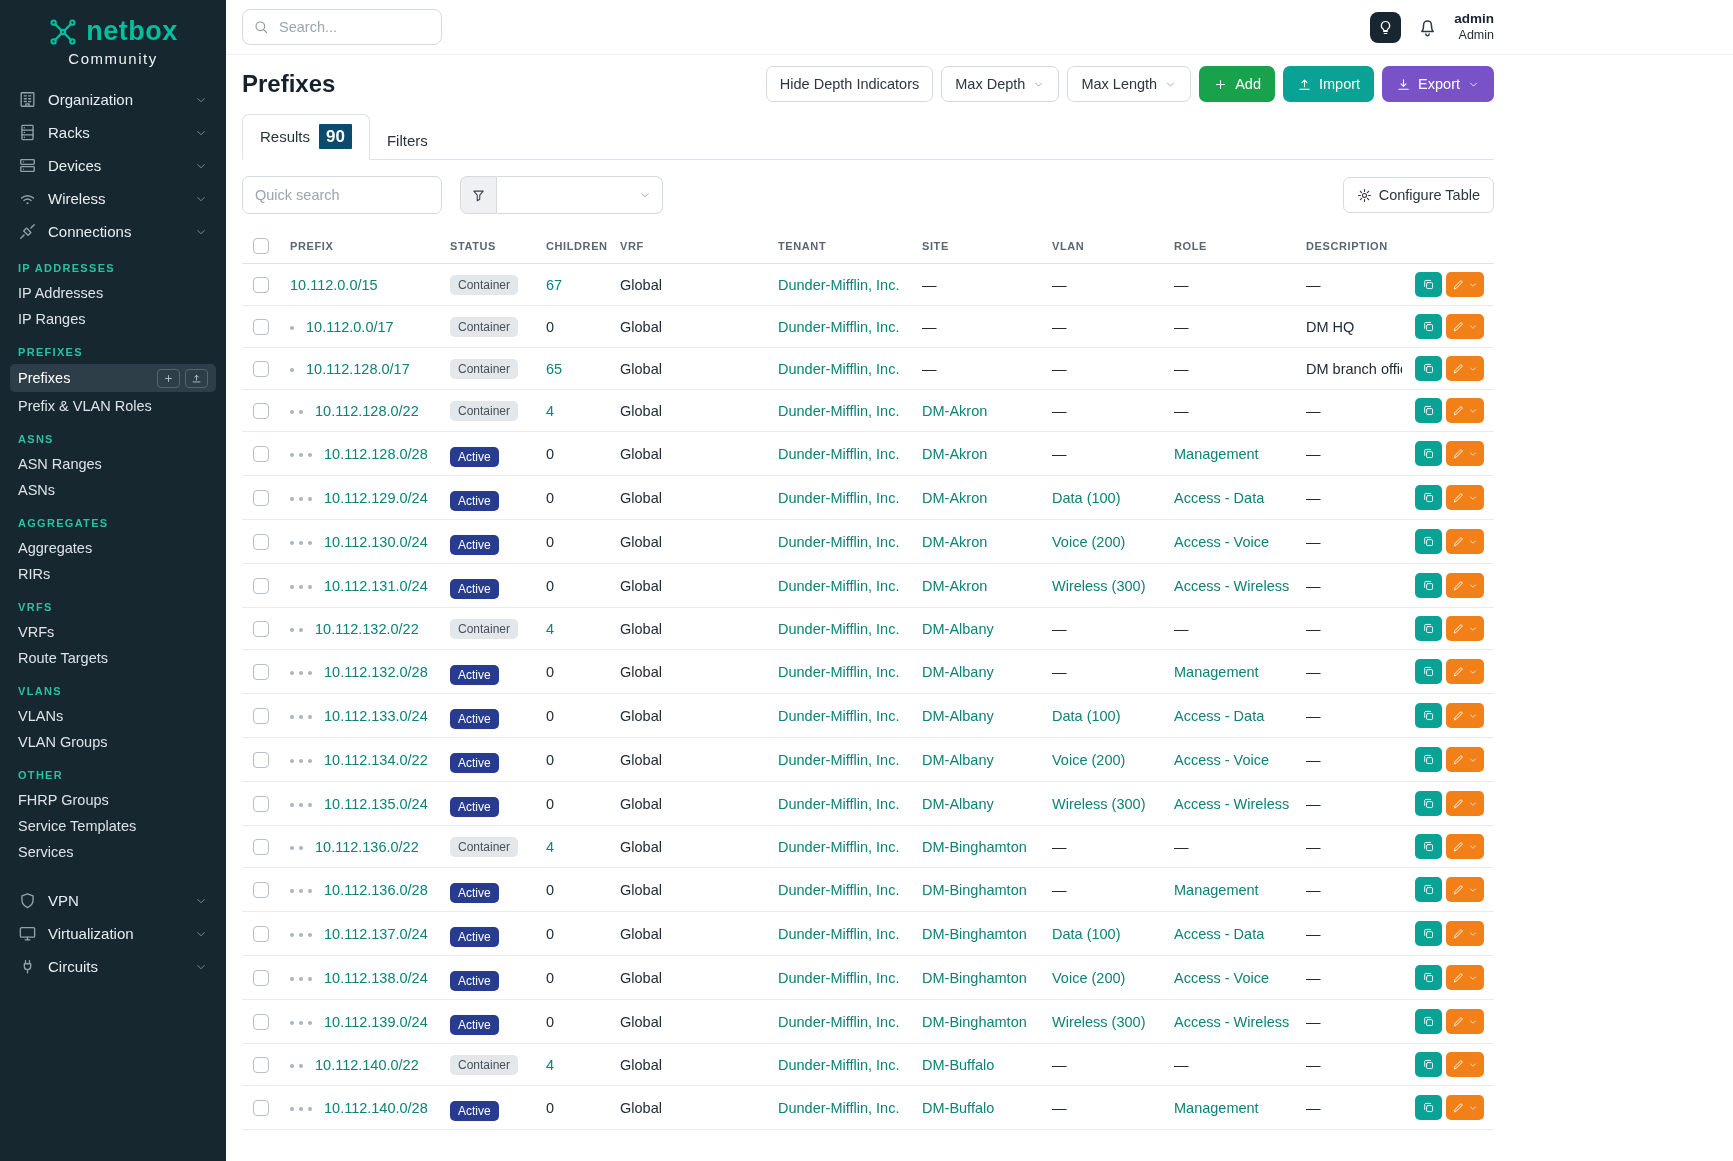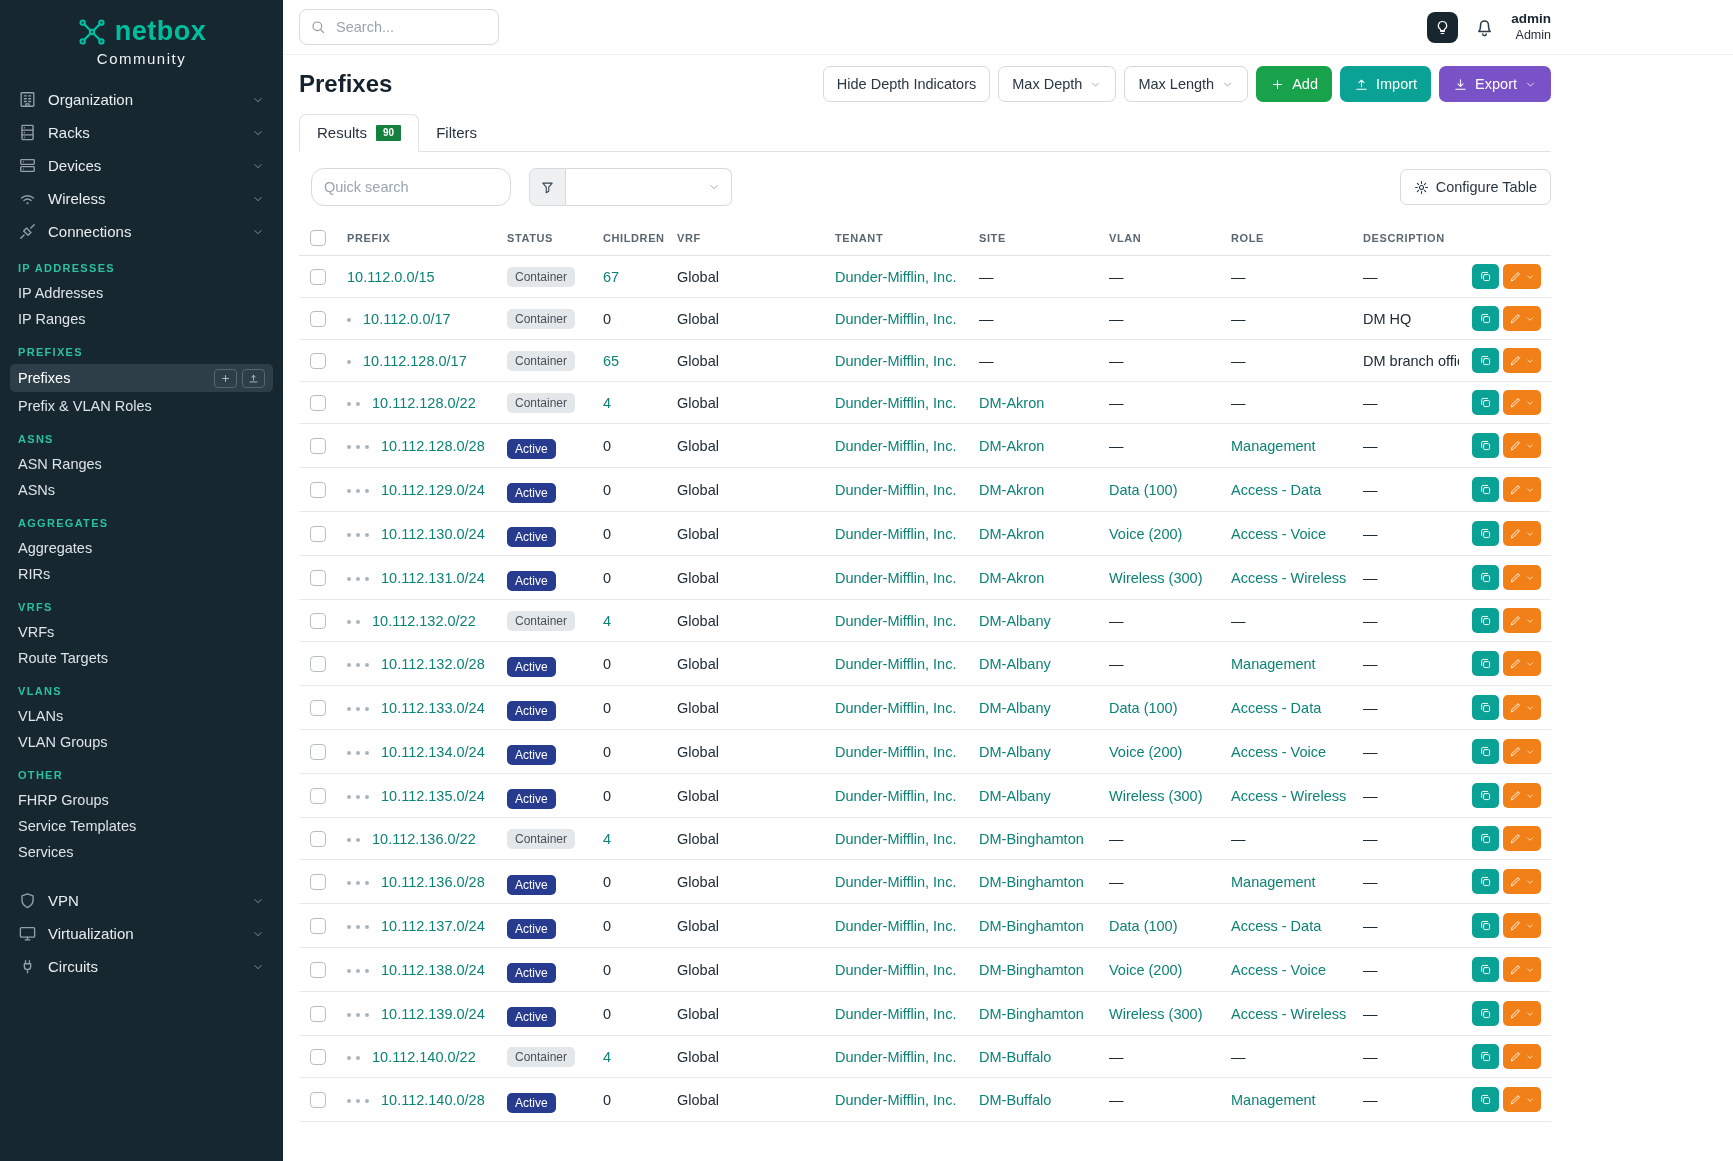--- a/index.html
+++ b/index.html
@@ -9,7 +9,7 @@
   .app { display:flex; width:100%; height:100%; }
 
   
-  .sidebar { width:283px; flex-shrink:0; height:100%; background:#16272f; color:#dde3e8; overflow:hidden; }
+  .sidebar { width:226px; flex-shrink:0; height:100%; background:#16272f; color:#dde3e8; overflow:hidden; }
   .brand { padding:16px 0 6px; text-align:center; cursor:pointer; }
   .brand-row { display:flex; justify-content:center; align-items:center; gap:8px; }
   .brand-logo .ic { width:30px; height:30px; color:#00bf9f; }

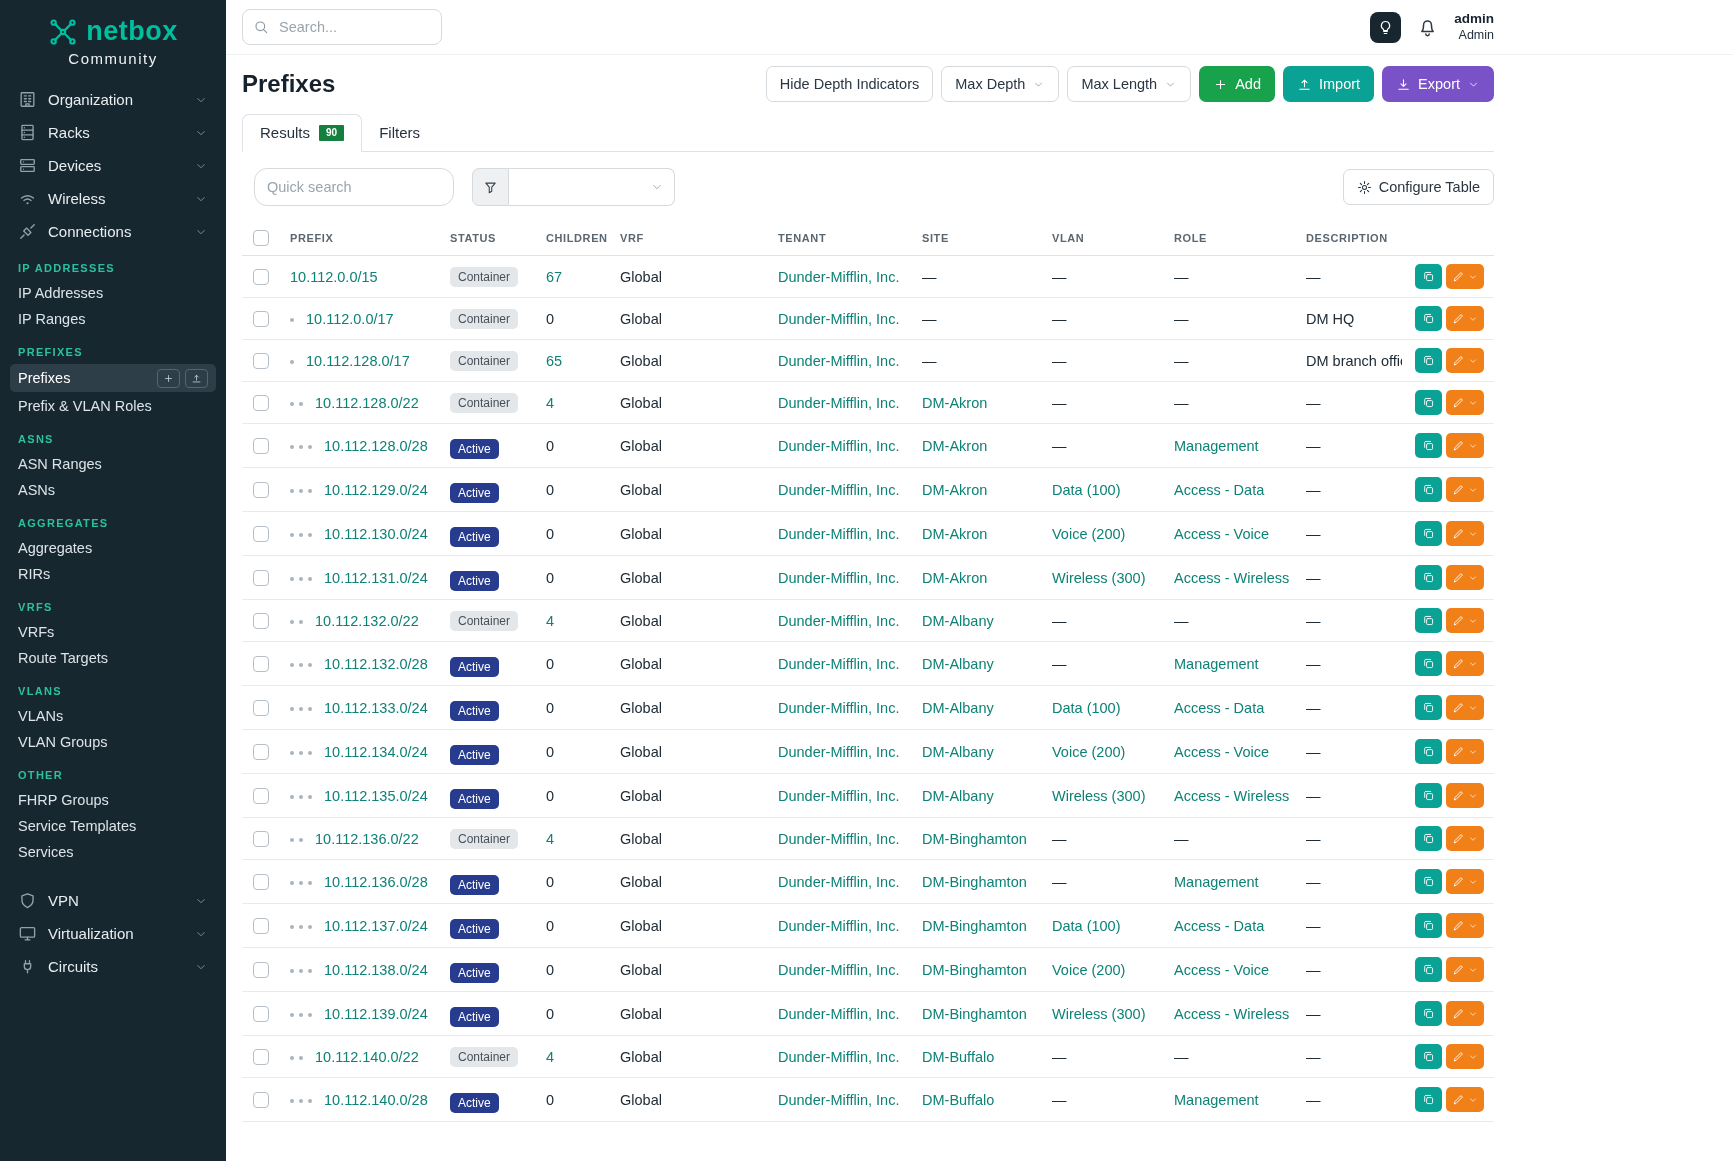--- a/index.html
+++ b/index.html
@@ -71,7 +71,7 @@
   .tabs { display:flex; margin-top:12px; border-bottom:1px solid #dde2e6; align-items:flex-end; }
   .tab { padding:9px 17px 10px; font-size:15px; color:#26323d; display:flex; align-items:center; gap:9px; cursor:pointer; }
   .tab.active { border:1px solid #dde2e6; border-bottom:1px solid #fff; border-radius:7px 7px 0 0; margin-bottom:-1px; background:#fff; }
-  .tab-badge { background:#15803d; color:#fff; font-size:10px; padding:2.5px 7px; border-radius:1px; font-weight:bold; }
+  .tab-badge { background:#0c4a6e; color:#fff; font-size:17px; padding:2.5px 7px; border-radius:1px; font-weight:bold; }
 
   .controls { display:flex; align-items:center; margin-top:16px; }
   .quick-search { width:200px; height:38px; border:1px solid #d5dade; border-radius:13px; padding:0 12px;

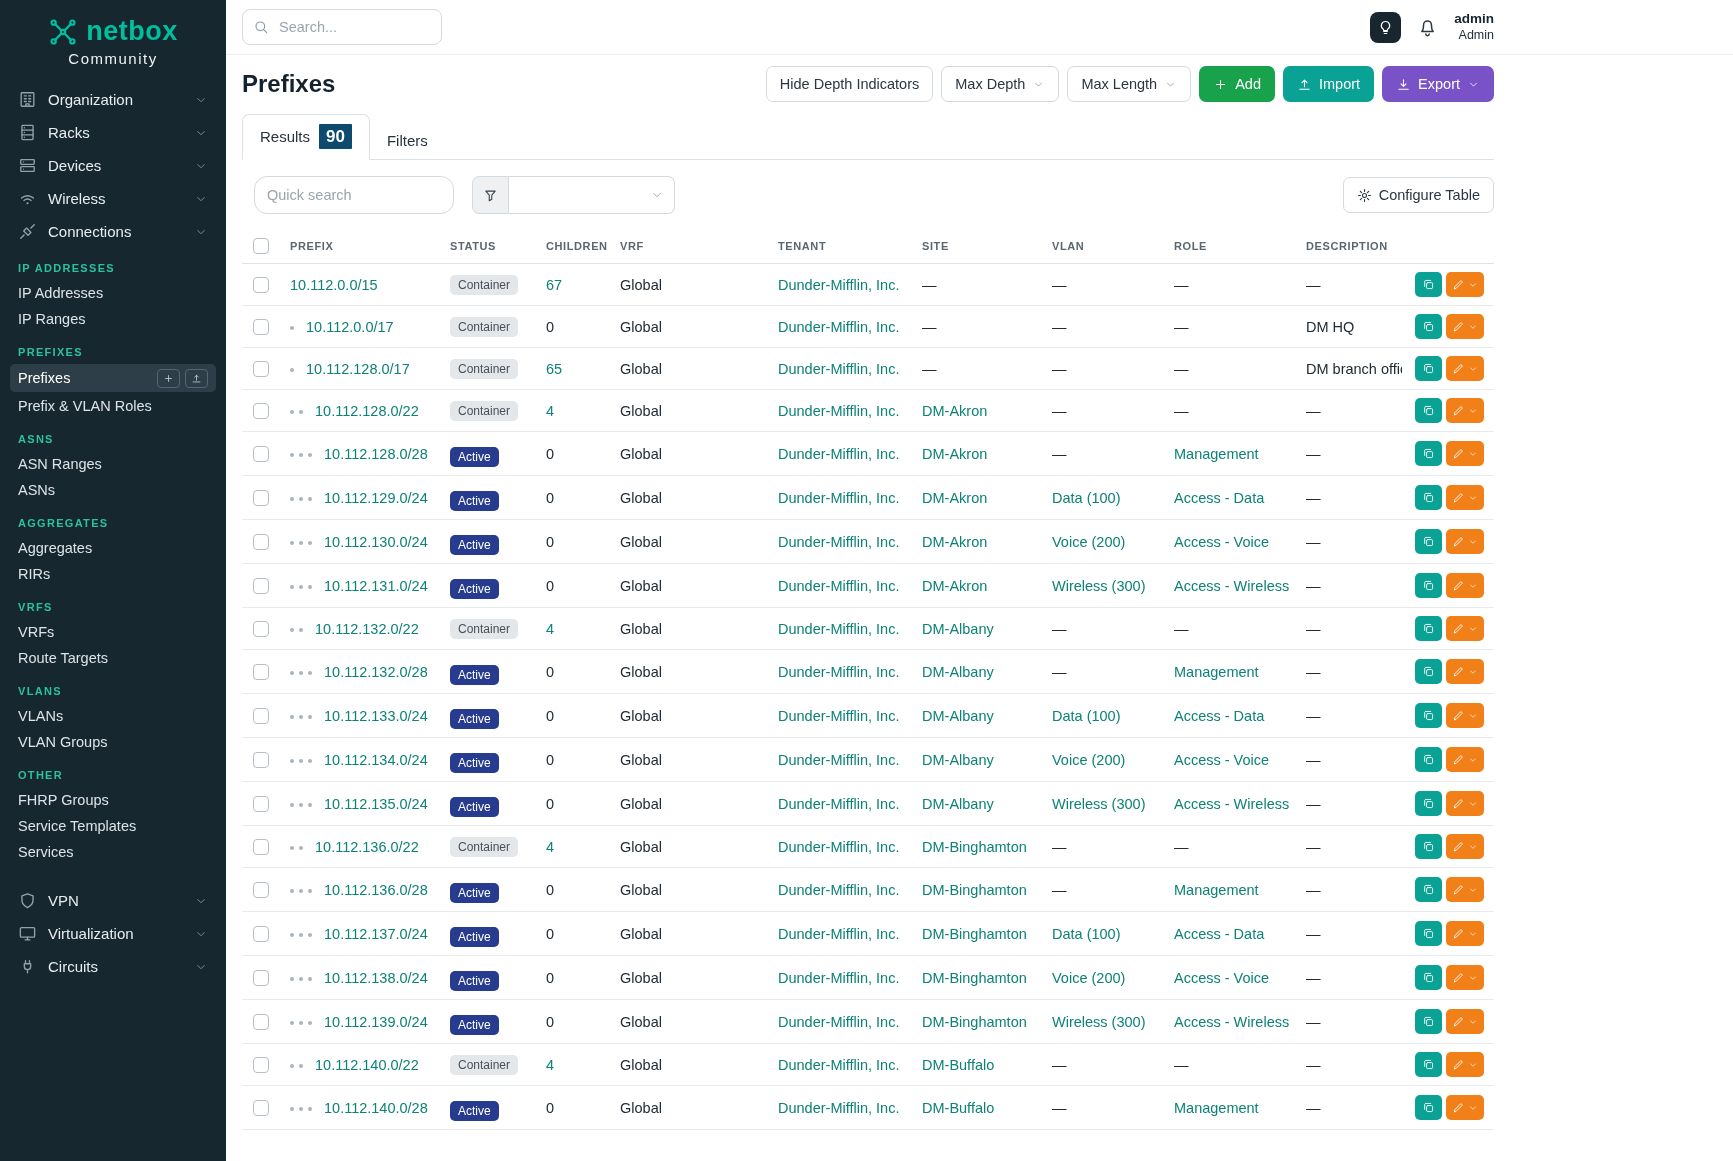--- a/index.html
+++ b/index.html
@@ -74,8 +74,8 @@
   .tab-badge { background:#0c4a6e; color:#fff; font-size:17px; padding:2.5px 7px; border-radius:1px; font-weight:bold; }
 
   .controls { display:flex; align-items:center; margin-top:16px; }
-  .quick-search { width:200px; height:38px; border:1px solid #d5dade; border-radius:13px; padding:0 12px;
-                  font-size:14.5px; color:#2a3642; outline:none;margin-left:12px; }
+  .quick-search { width:200px; height:38px; border:1px solid #d5dade; border-radius:7px; padding:0 12px;
+                  font-size:14.5px; color:#2a3642; outline:none; }
   .quick-search::placeholder { color:#9aa5ae; }
   .filter-group { display:flex; margin-left:18px; }
   .filter-btn { width:37px; height:38px; background:#eef0f2; border:1px solid #d5dade; border-radius:7px 0 0 7px;

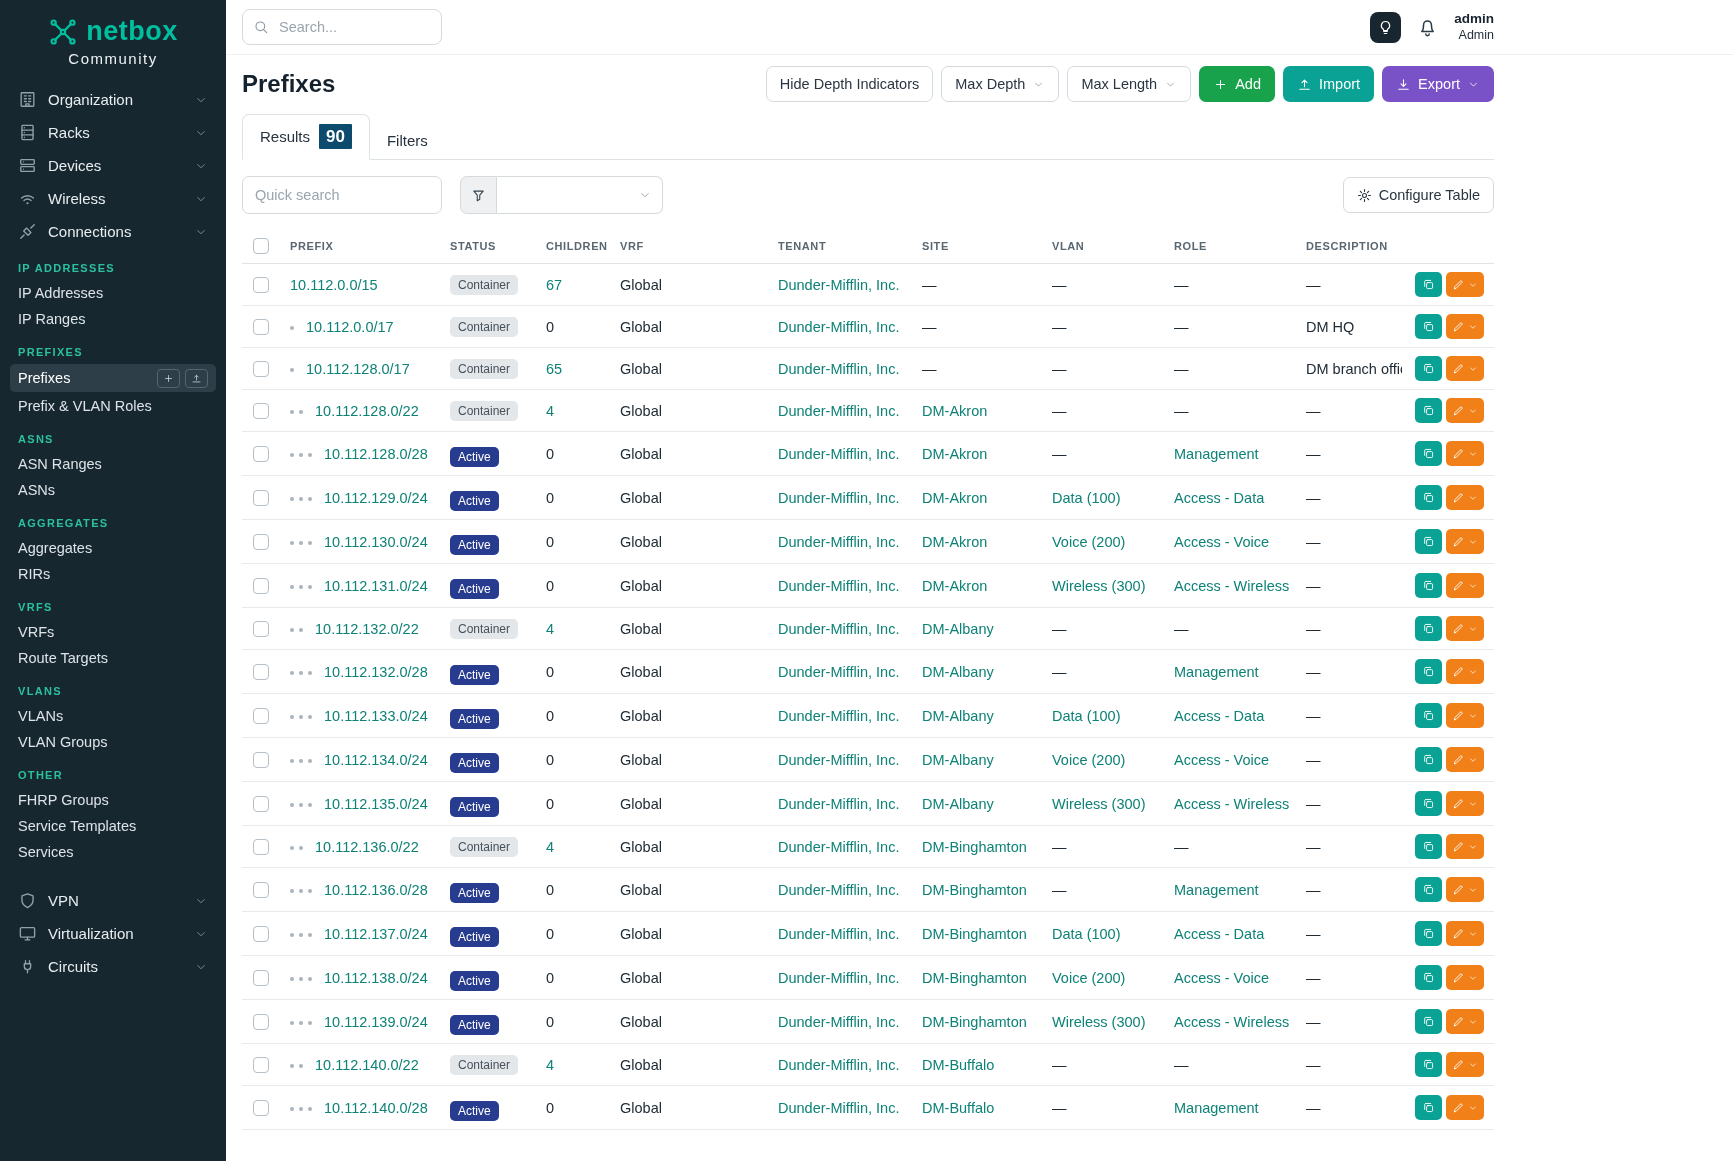--- a/index.html
+++ b/index.html
@@ -770,7 +770,7 @@
               </tr>
               <tr>
                 <td class="td-check"><input type="checkbox" class="rowcheck" style=""></td>
-                <td><span class="depth-dots"><span class="depth-dot"></span><span class="depth-dot"></span><span class="depth-dot"></span></span><a class="lnk">10.112.134.0/24</a></td>
+                <td><span class="depth-dots"><span class="depth-dot"></span><span class="depth-dot"></span><span class="depth-dot"></span></span><a class="lnk">10.112.134.0/22</a></td>
                 <td><span class="badge badge-active">Active</span></td>
                 <td><span>0</span></td>
                 <td><span>Global</span></td>

